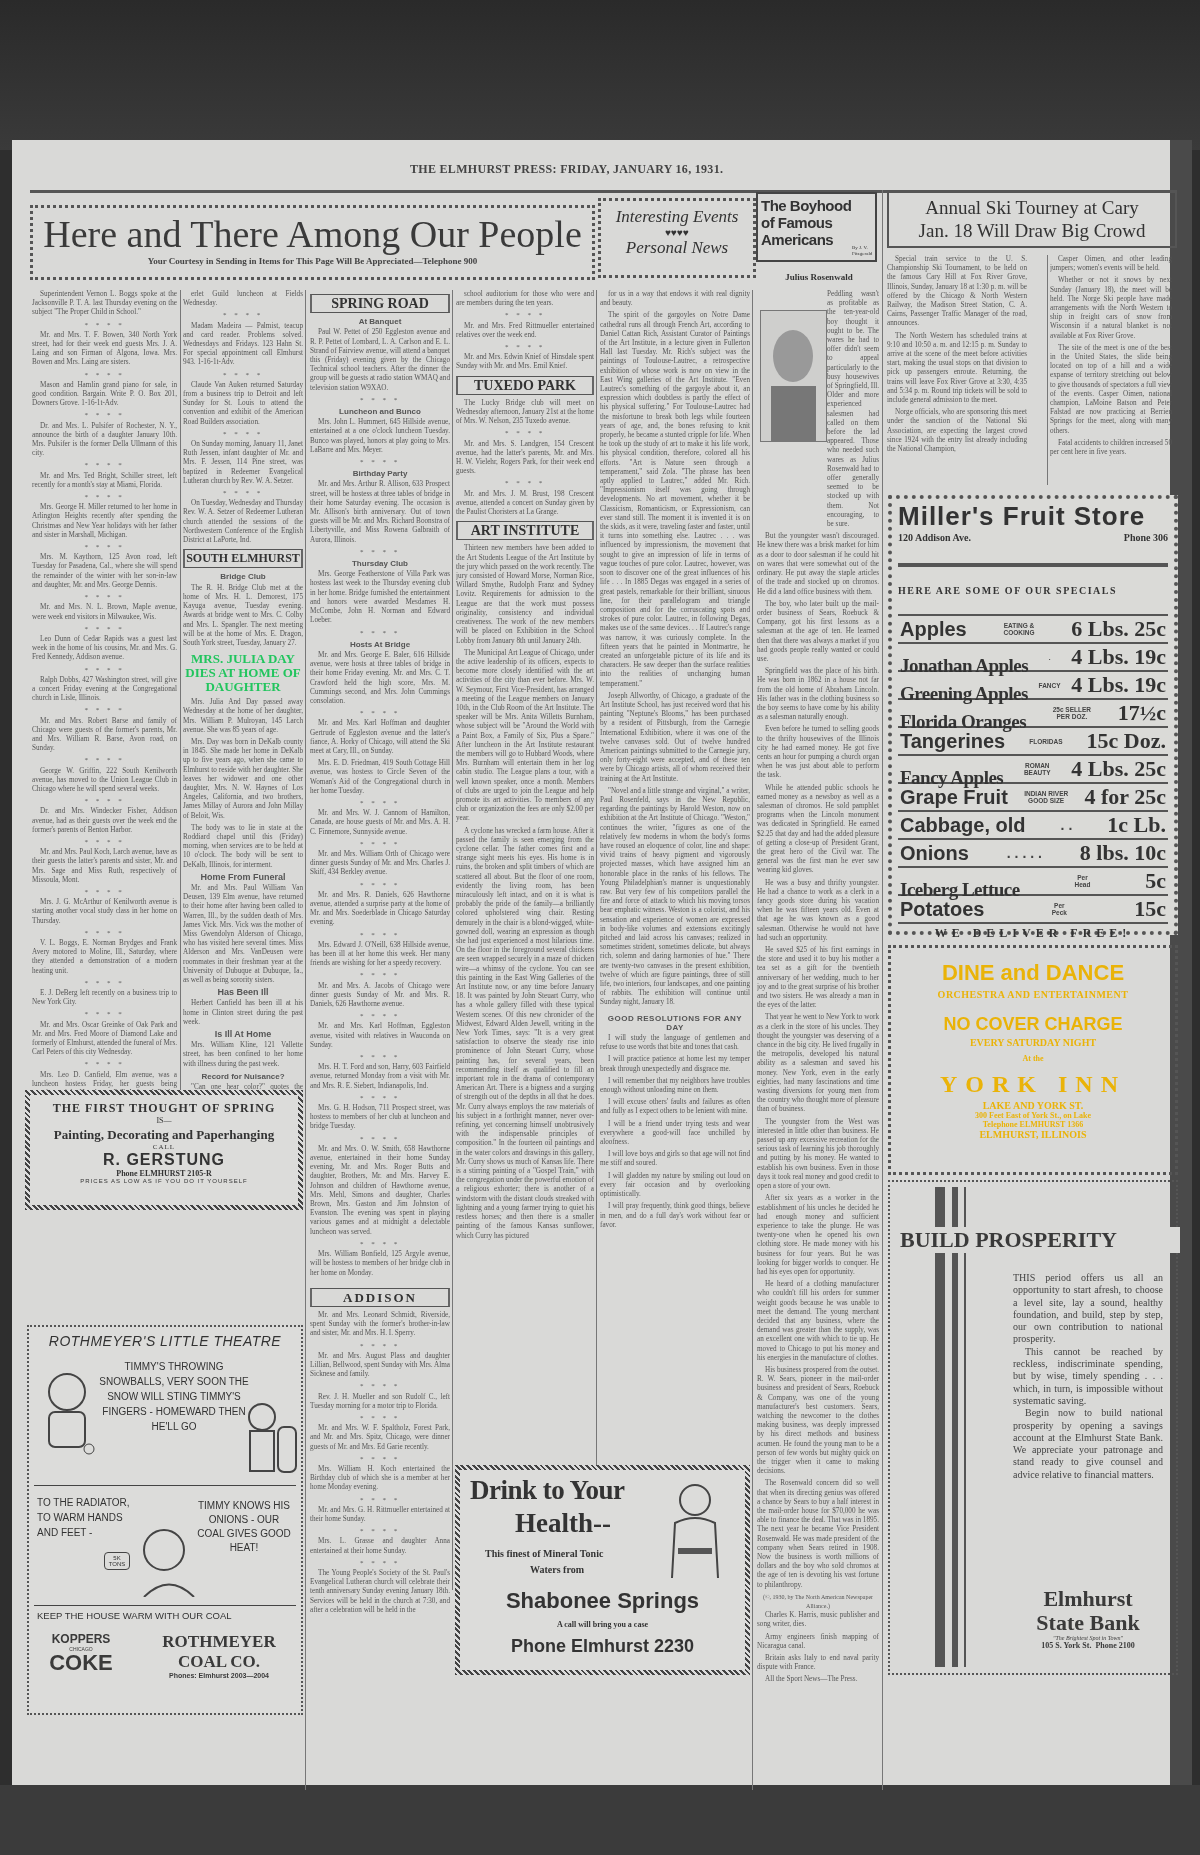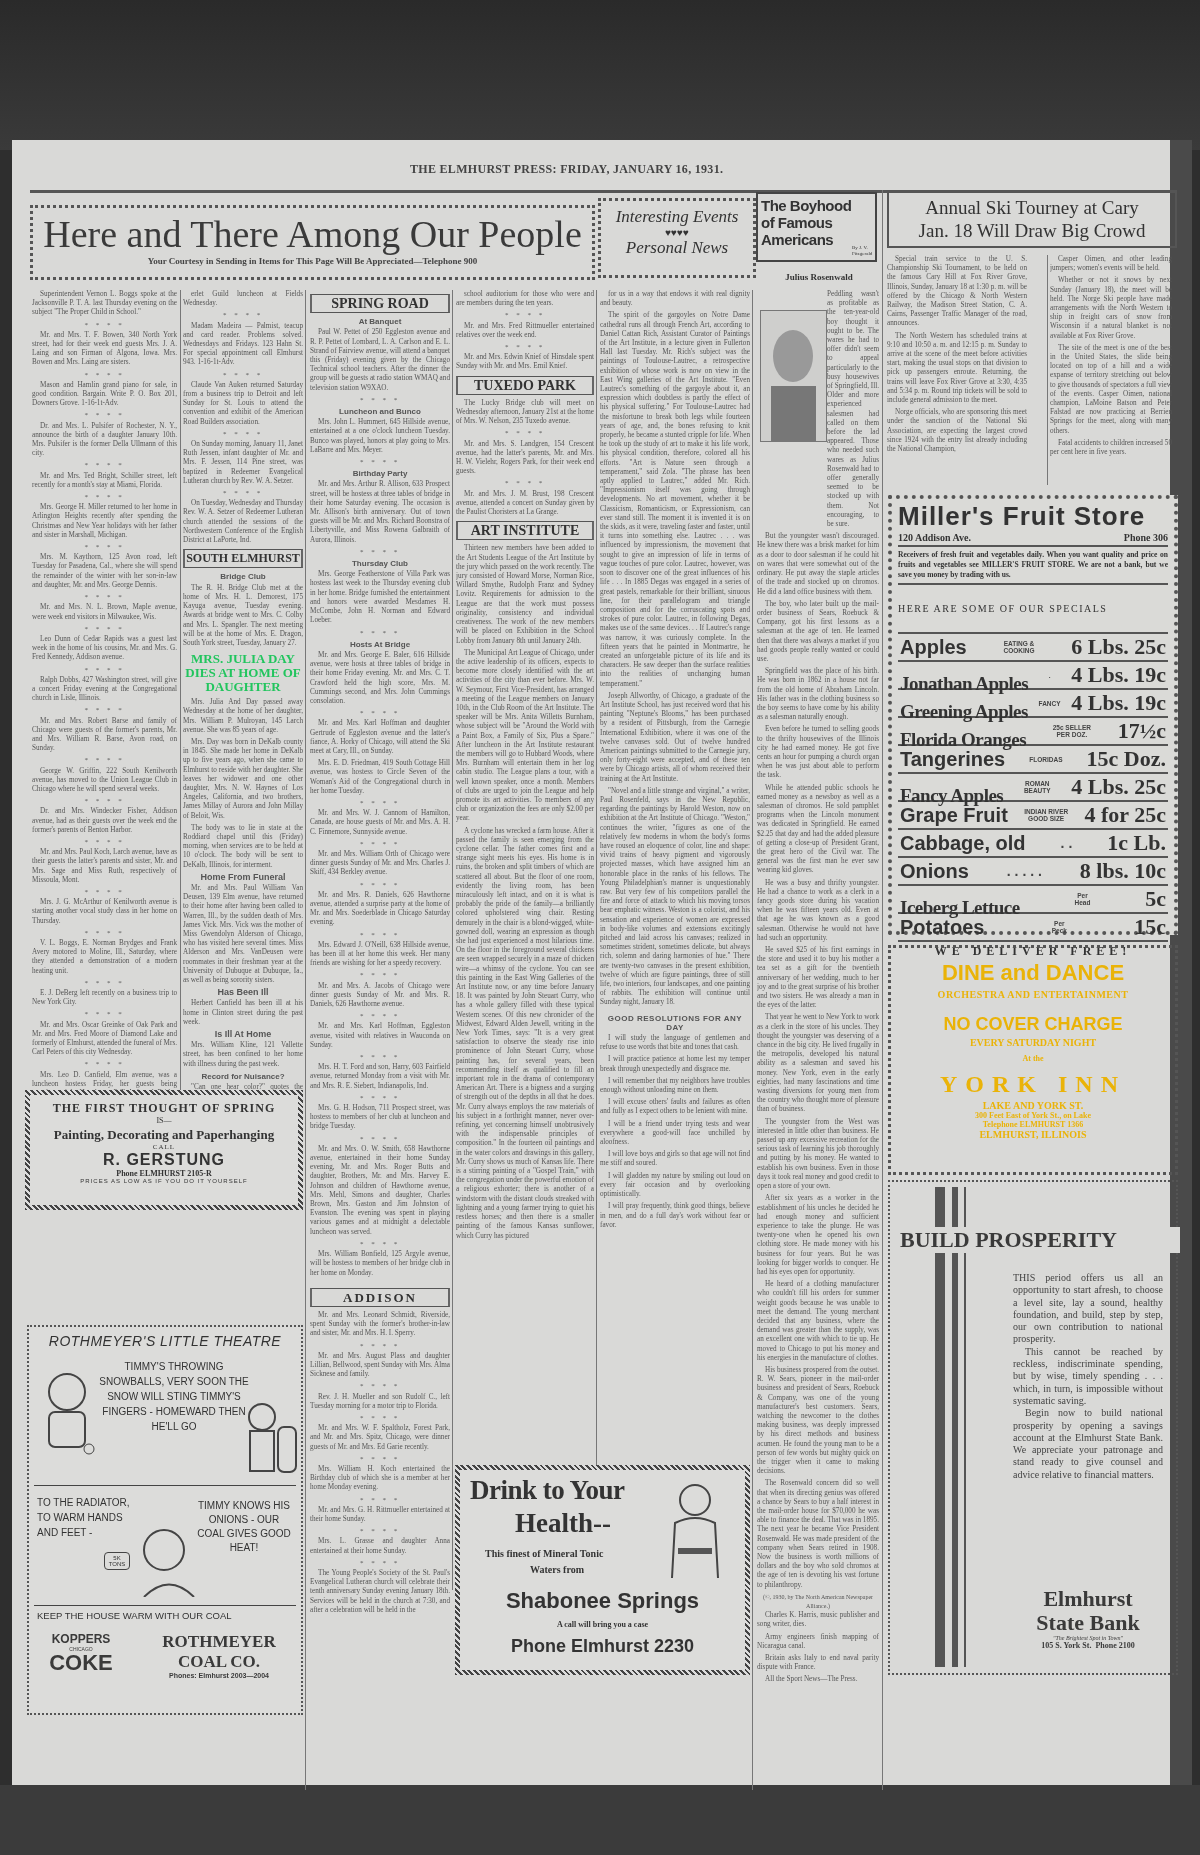--- a/index.html
+++ b/index.html
@@ -271,7 +271,7 @@
 
 <div class="box" style="left:888px;top:495px;width:290px;height:440px;border:4px dotted #555;padding:2px 6px;background:#dadad7;">
   <div style="font-family:'Liberation Sans',sans-serif;font-weight:bold;font-size:26px;letter-spacing:1px;white-space:nowrap;">Miller's Fruit Store</div>
-  <div style="display:flex;justify-content:space-between;font-weight:bold;font-size:10px;border-bottom:2px solid #555;padding-bottom:2px;">
+  <div style="display:flex;justify-content:space-between;font-weight:bold;font-size:10px;border-bottom:2px solid #555;padding-bottom:20px;">
     <span>120 Addison Ave.</span>
     <span>Phone 306</span>
   </div>

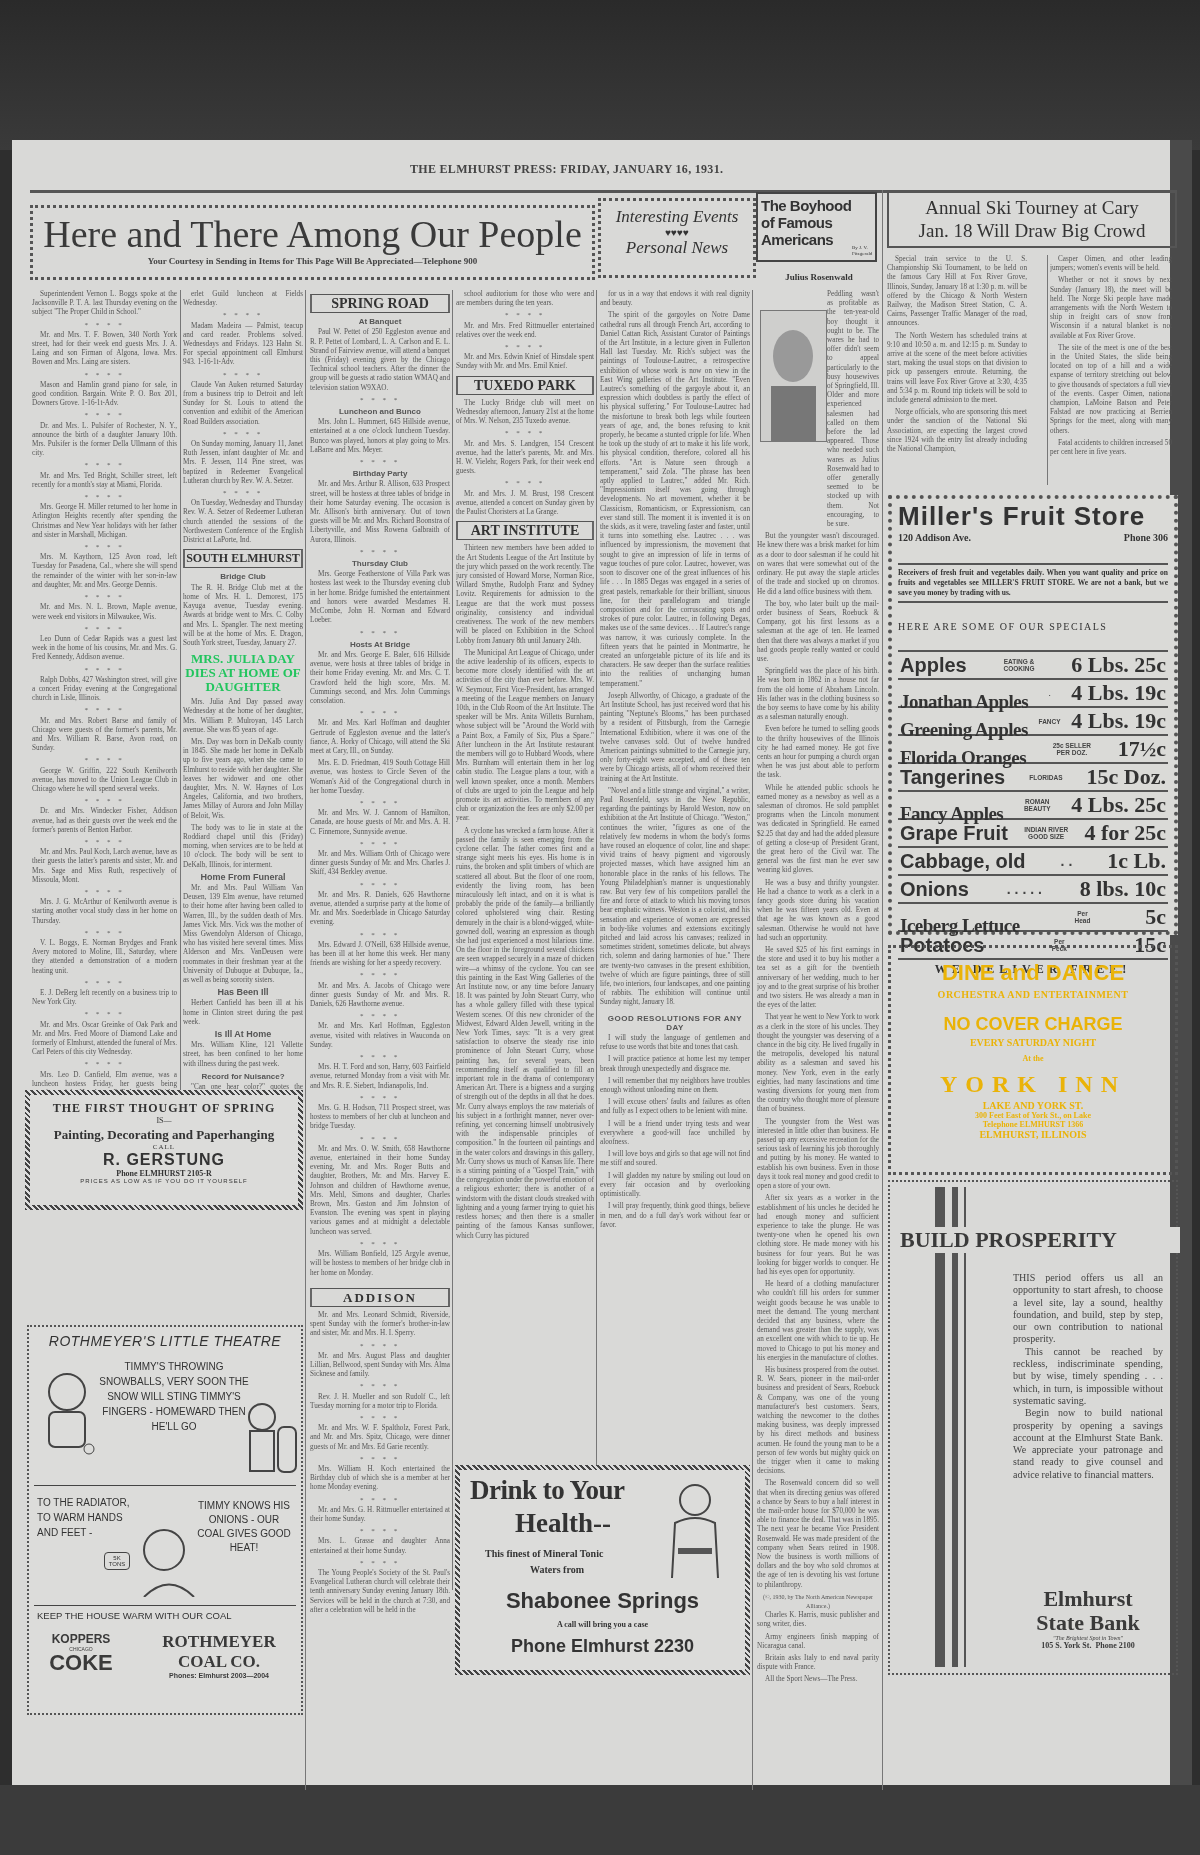--- a/index.html
+++ b/index.html
@@ -275,7 +275,6 @@
     <span>120 Addison Ave.</span>
     <span>Phone 306</span>
   </div>
-  <div style="font-weight:bold;font-size:7.5px;line-height:10px;text-align:justify;padding:3px 0;">Receivers of fresh fruit and vegetables daily. When you want quality and price on fruits and vegetables see MILLER'S FRUIT STORE. We are not a bank, but we save you money by trading with us.</div>
   <div style="font-weight:normal;font-size:10px;letter-spacing:1.5px;border-top:2px solid #555;padding:18px 0;white-space:nowrap;overflow:hidden;">HERE ARE SOME OF OUR SPECIALS</div>
   <div class="fruit-row">
       <span class="fruit-name">Apples</span>

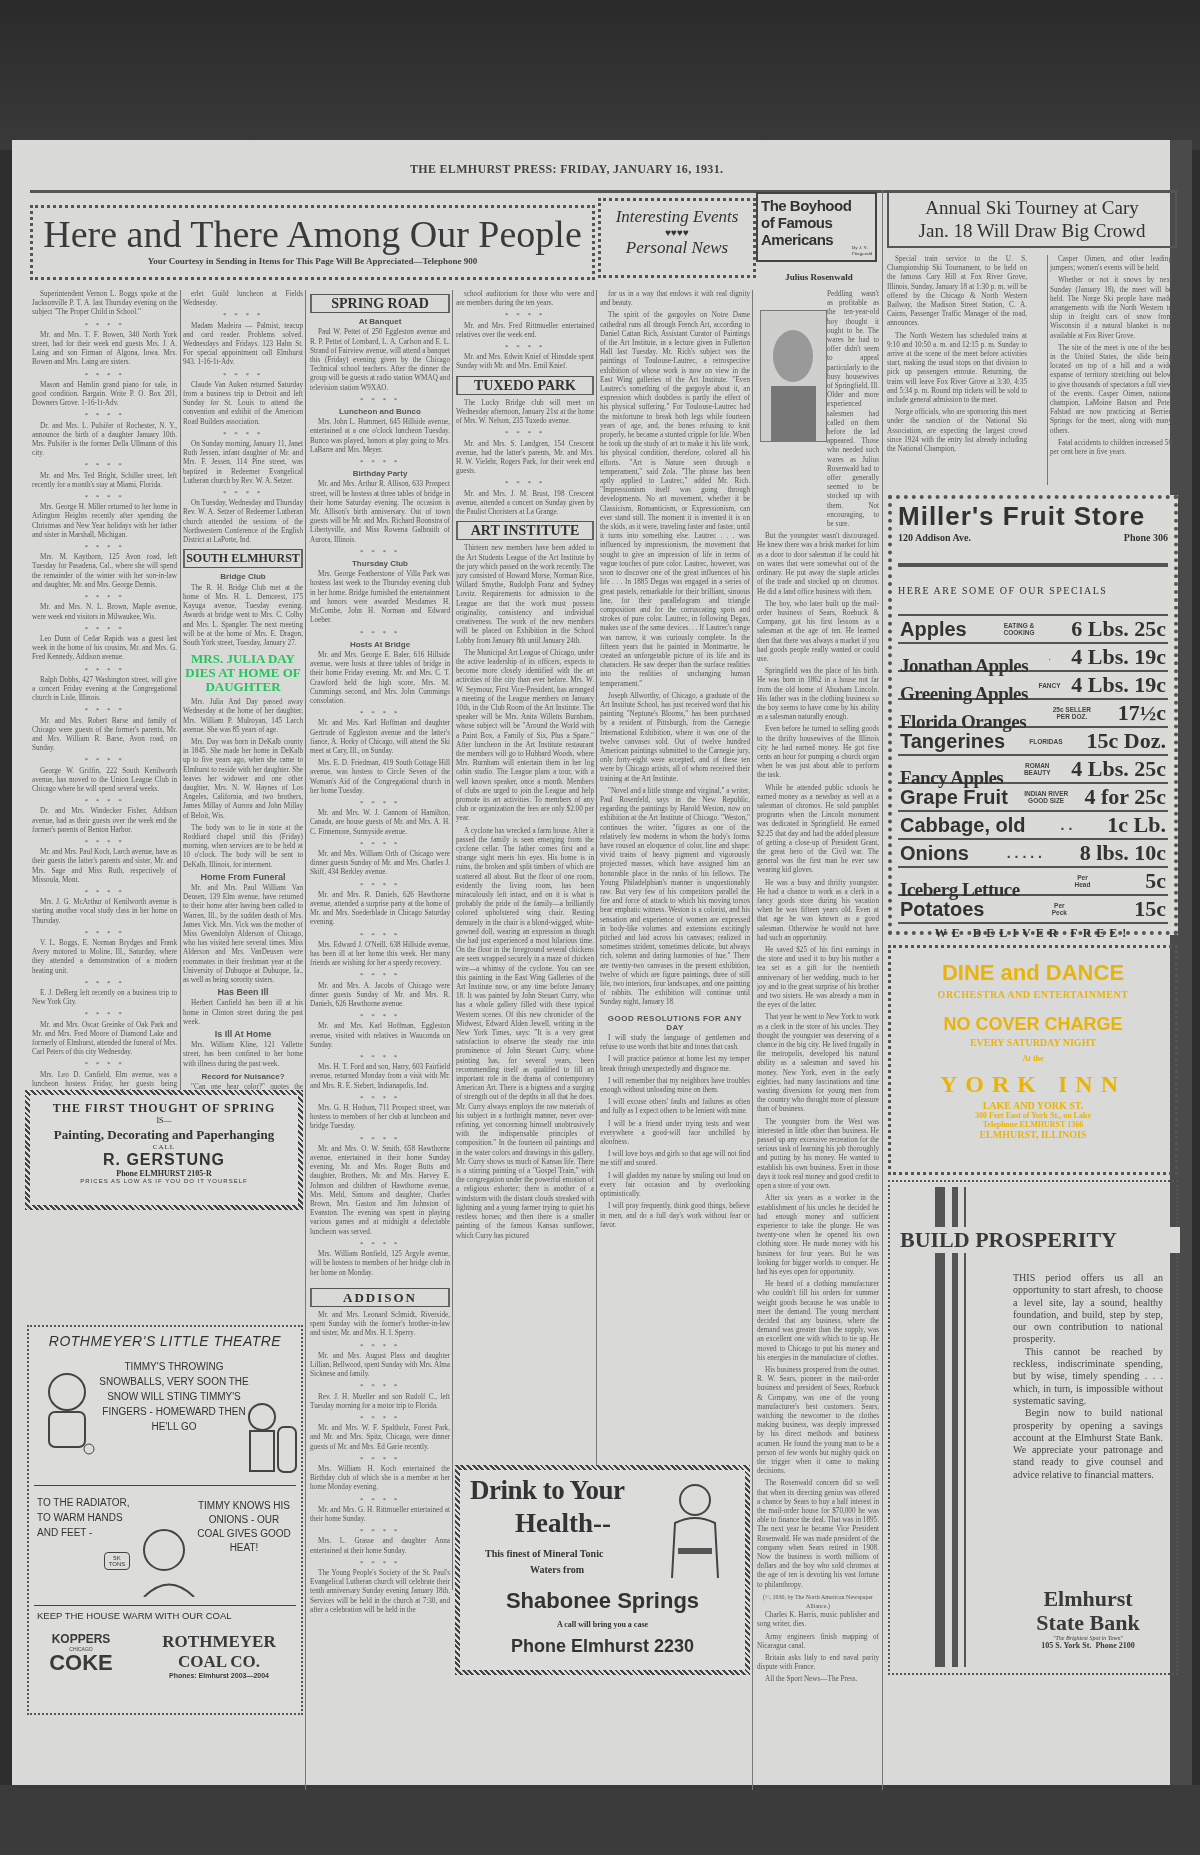--- a/index.html
+++ b/index.html
@@ -275,7 +275,7 @@
     <span>120 Addison Ave.</span>
     <span>Phone 306</span>
   </div>
-  <div style="font-weight:normal;font-size:10px;letter-spacing:1.5px;border-top:2px solid #555;padding:18px 0;white-space:nowrap;overflow:hidden;">HERE ARE SOME OF OUR SPECIALS</div>
+  <div style="font-weight:bold;font-size:10px;letter-spacing:1.5px;border-top:2px solid #555;padding:18px 0;white-space:nowrap;overflow:hidden;">HERE ARE SOME OF OUR SPECIALS</div>
   <div class="fruit-row">
       <span class="fruit-name">Apples</span>
       <span class="fruit-note" style="width:45px">EATING &amp; COOKING</span>

